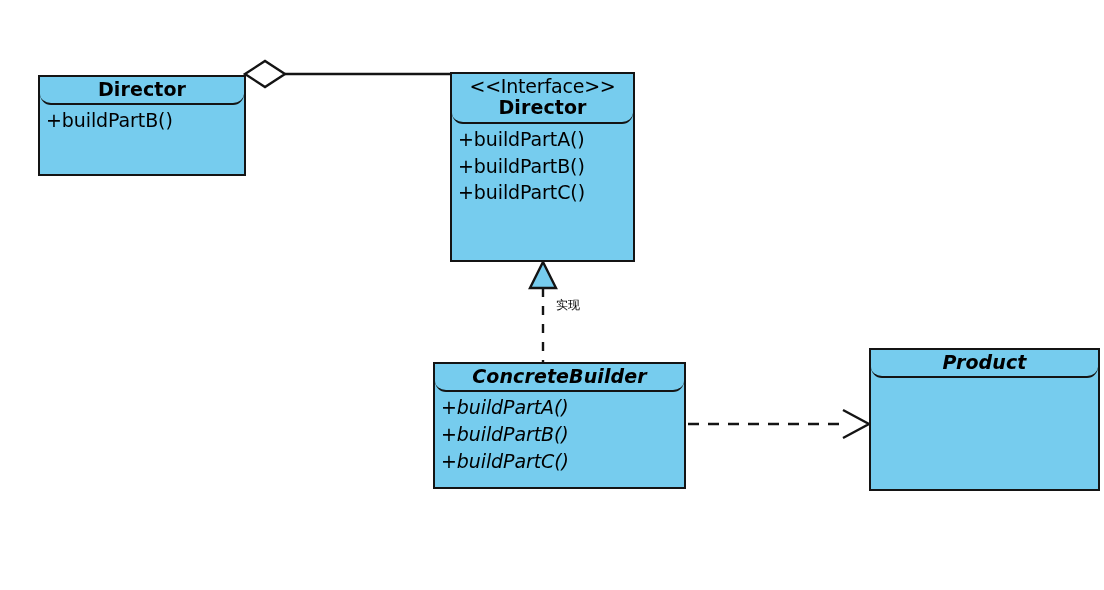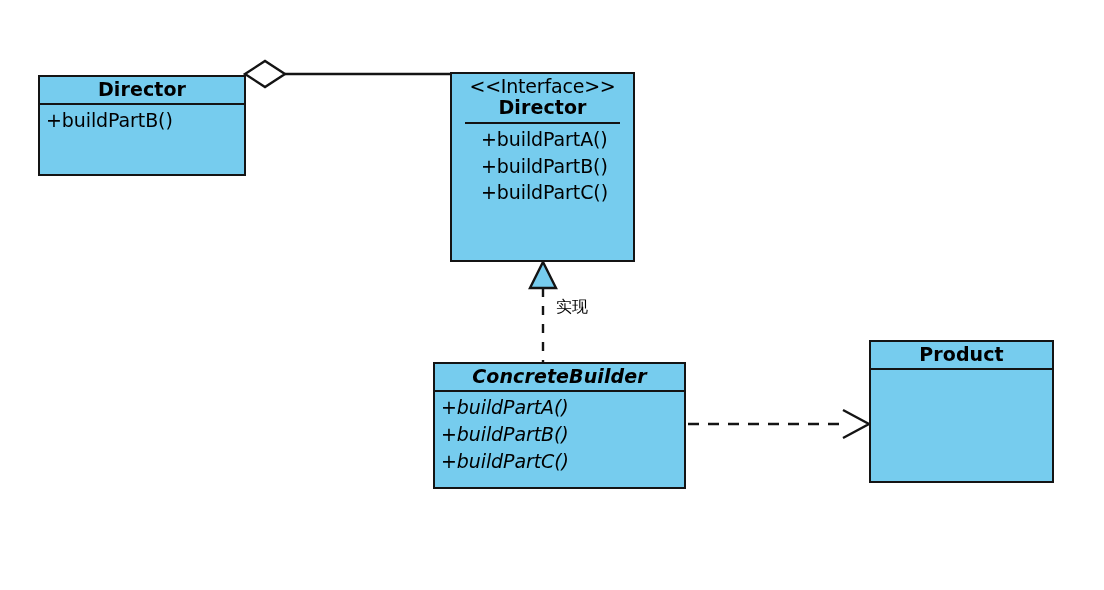--- a/index.html
+++ b/index.html
@@ -34,6 +34,7 @@
     color: #000000;
     padding: 2px 4px 3px 4px;
     line-height: 1.12;
+    border-radius: 11px;
   }
   .uml-name {
     font-weight: bold;

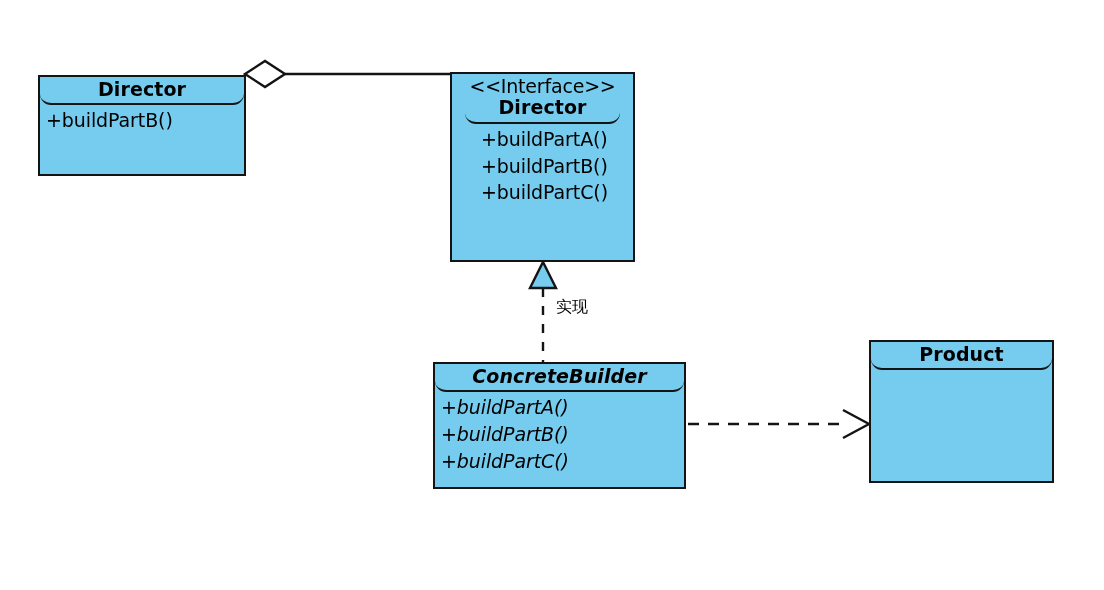--- a/index.html
+++ b/index.html
@@ -61,7 +61,7 @@
   }
   
   #box-director      { left: 38px;  top: 75px;  width: 208px; height: 101px; }
-  #box-builder       { left: 450px; top: 72px;  width: 185px; height: 190px; align-items: center; }
+  #box-builder       { left: 450px; top: 72px;  width: 185px; height: 190px; }
   #box-concrete      { left: 433px; top: 362px; width: 253px; height: 127px; font-style: italic; }
   #box-product       { left: 869px; top: 340px; width: 185px; height: 143px; }
 

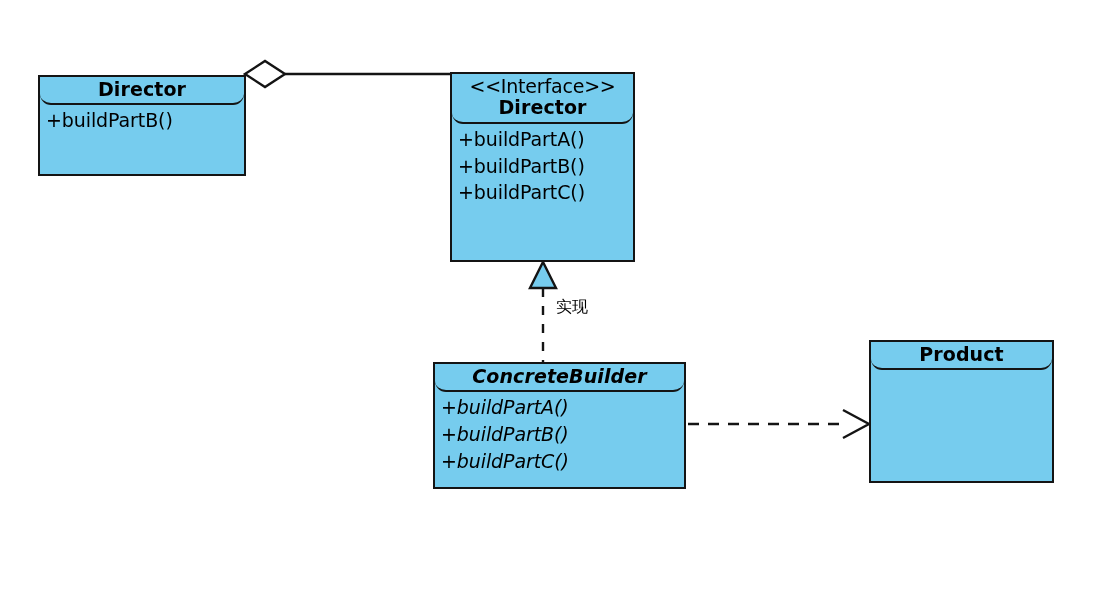--- a/index.html
+++ b/index.html
@@ -77,7 +77,7 @@
   
   .edge-label {
     position: absolute;
-    font-size: 16px;
+    font-size: 12px;
     color: #000000;
     white-space: nowrap;
     line-height: 1;

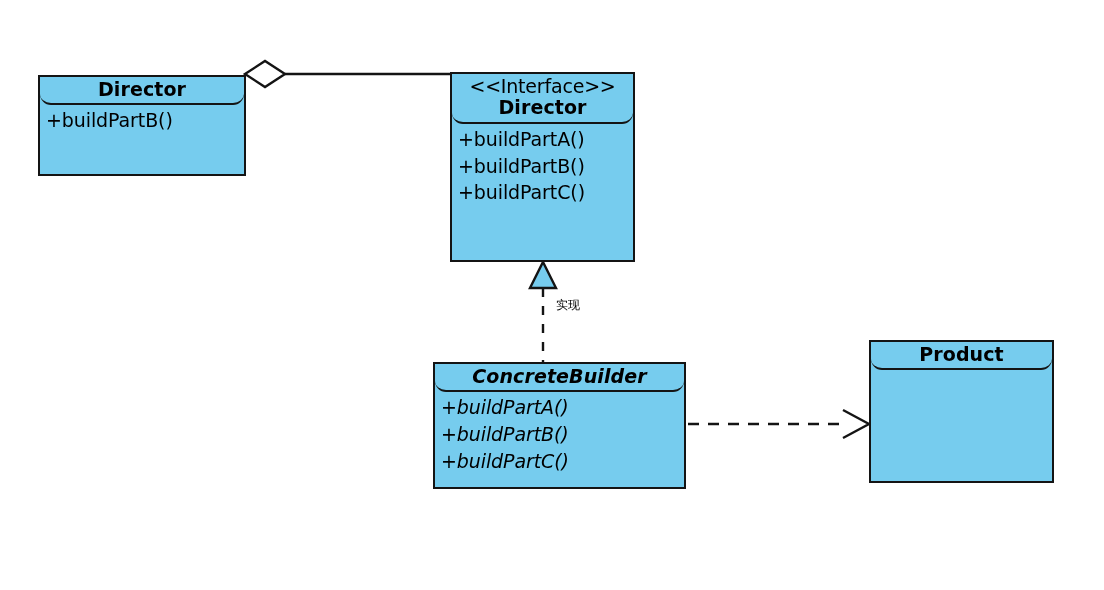--- a/index.html
+++ b/index.html
@@ -63,7 +63,7 @@
   #box-director      { left: 38px;  top: 75px;  width: 208px; height: 101px; }
   #box-builder       { left: 450px; top: 72px;  width: 185px; height: 190px; }
   #box-concrete      { left: 433px; top: 362px; width: 253px; height: 127px; font-style: italic; }
-  #box-product       { left: 869px; top: 340px; width: 185px; height: 143px; }
+  #box-product       { left: 869px; top: 348px; width: 231px; height: 143px; font-style: italic; }
 
   
   #connectors {

